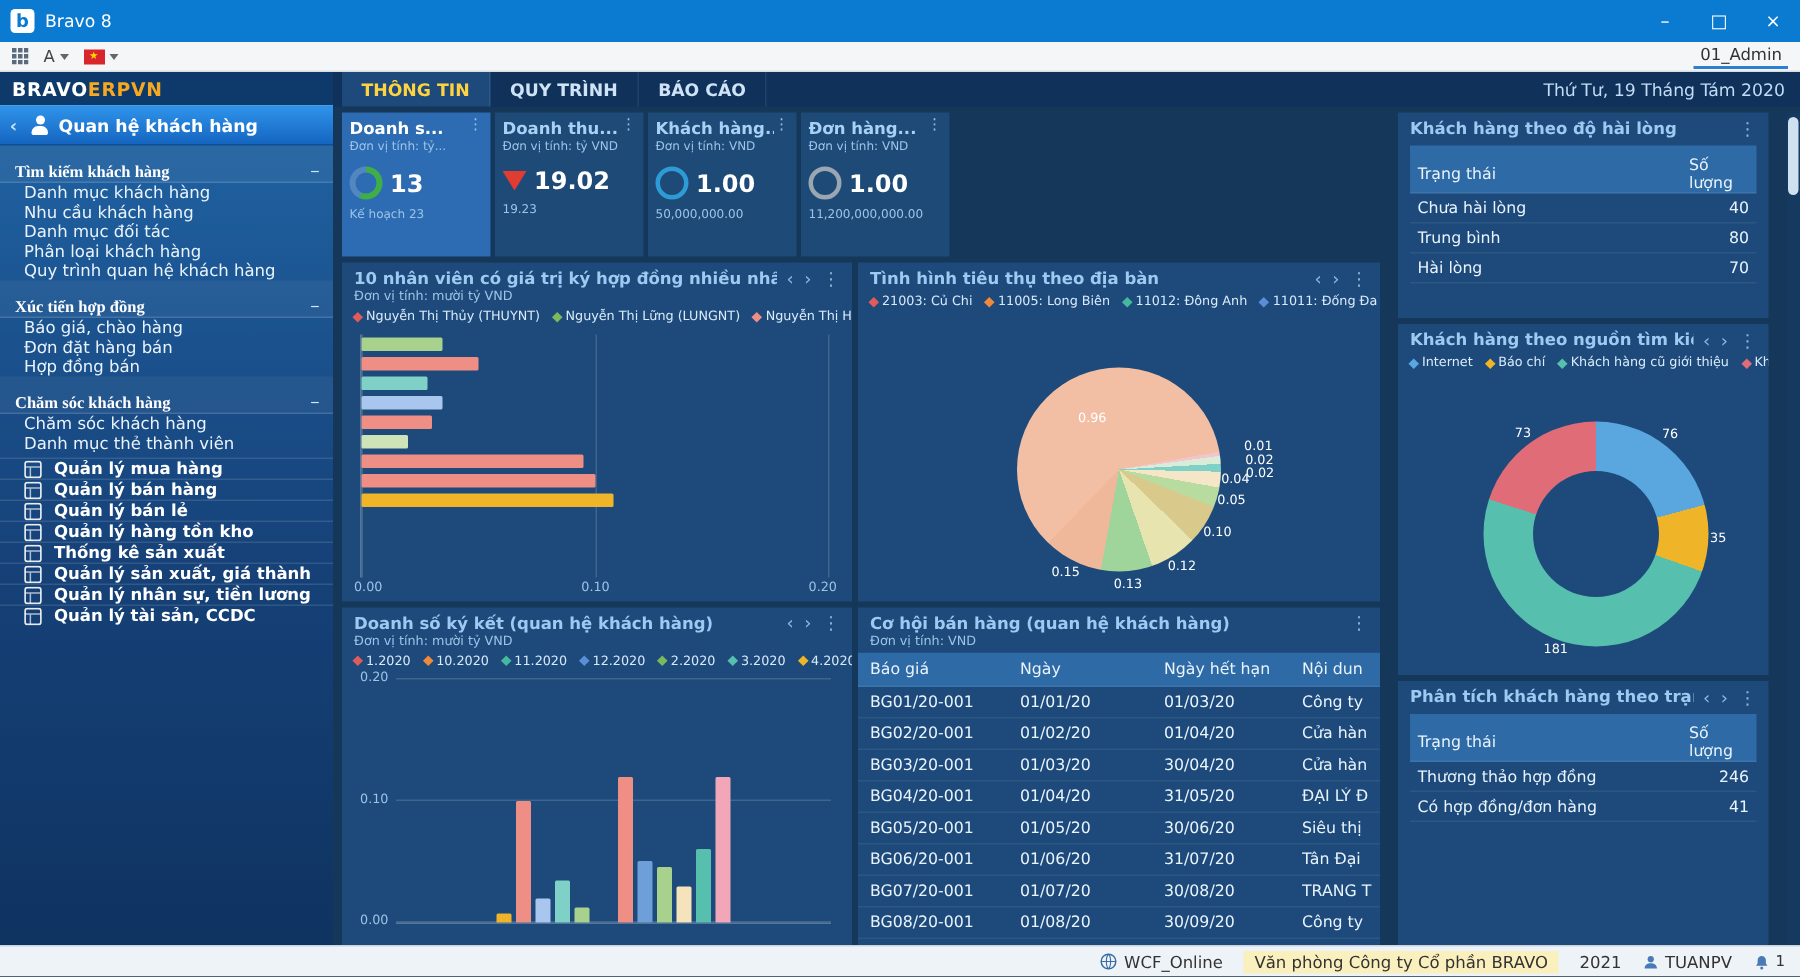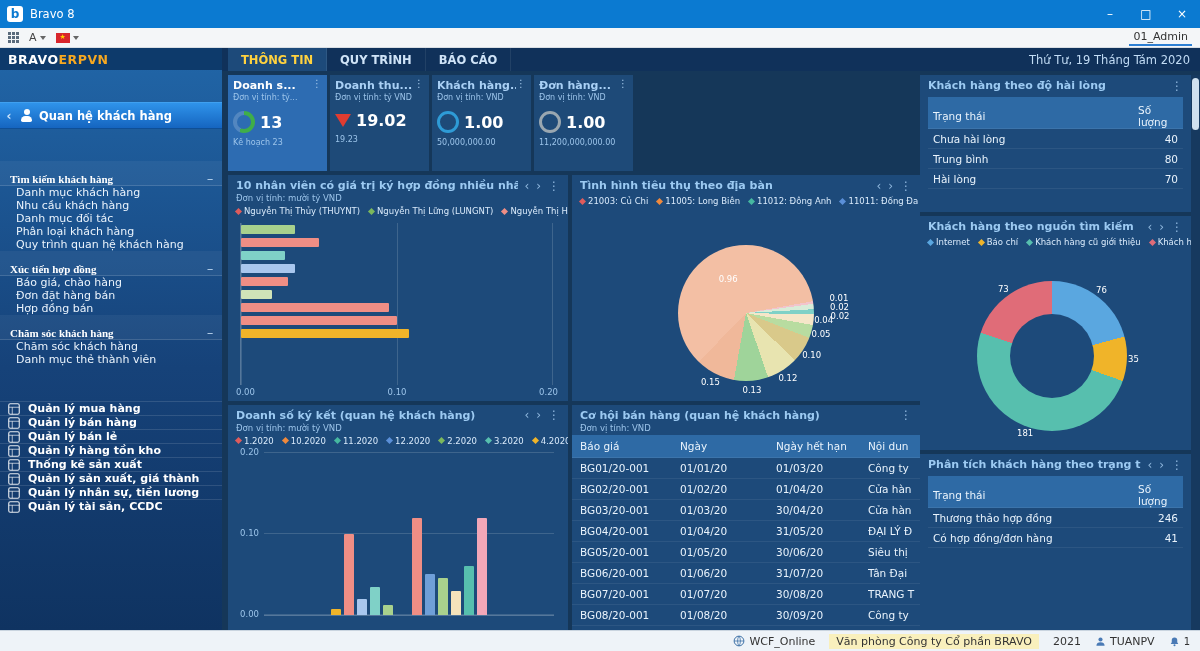--- a/index.html
+++ b/index.html
@@ -24,7 +24,7 @@
   .workspace{flex:1;display:flex;min-height:0;}
 
   
-  .sidebar{flex:0 0 222px;width:222px;background:linear-gradient(180deg,#2166a8 0%,#164279 55%,#0f3361 100%);display:flex;flex-direction:column;color:#fff;overflow:hidden;gap:32px;}
+  .sidebar{flex:0 0 222px;width:222px;background:linear-gradient(180deg,#2166a8 0%,#164279 55%,#0f3361 100%);display:flex;flex-direction:column;color:#fff;overflow:hidden;}
   .brand{flex:0 0 22px;display:flex;align-items:center;background:#0d3a6b;padding-left:8px;font-size:12.5px;font-weight:bold;letter-spacing:.5px;}
   .brand .bravo{color:#fff;}
   .brand .erpvn{color:#f6a821;}

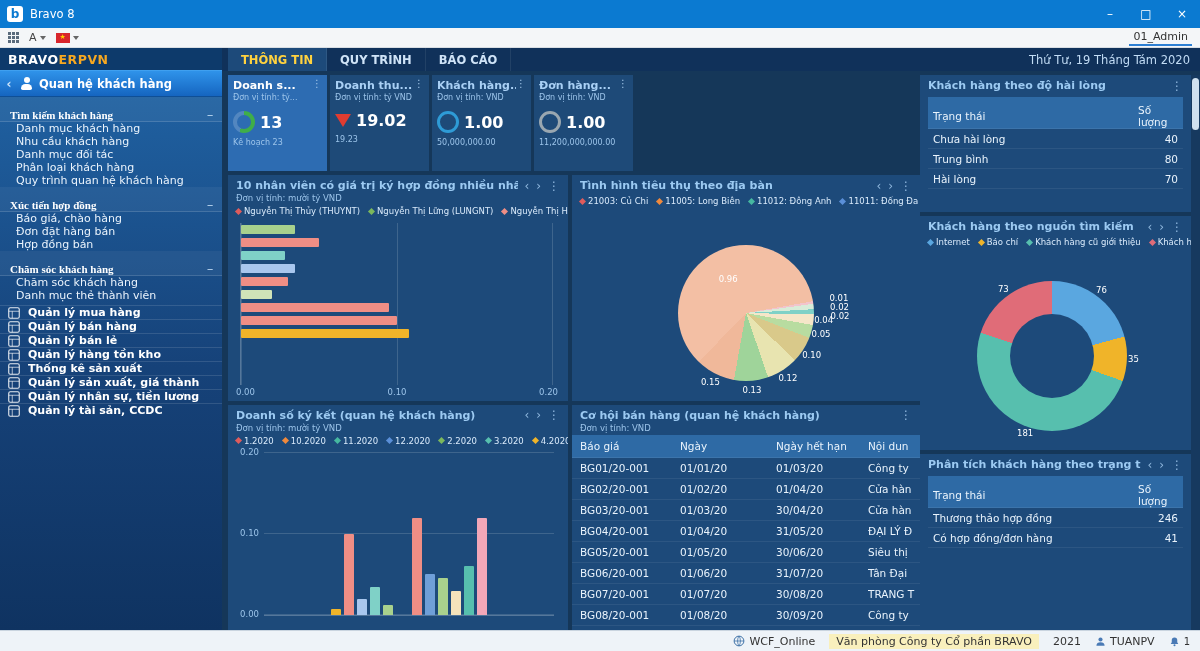--- a/index.html
+++ b/index.html
@@ -48,7 +48,7 @@
   .tab{display:flex;align-items:center;padding:0 13px;font-size:11.5px;font-weight:bold;color:#cfe3f7;border-right:1px solid rgba(255,255,255,.08);}
   .tab.active{background:#1d4a7a;color:#ffd23f;}
   .date{margin-left:auto;display:flex;align-items:center;padding-right:10px;font-size:11.5px;color:#c2dcf5;}
-  .content-body{flex:1;display:flex;gap:0;padding:4px 0 0 6px;min-height:0;}
+  .content-body{flex:1;display:flex;gap:12px;padding:4px 0 0 6px;min-height:0;}
   .main-col{flex:0 0 692px;width:692px;display:flex;flex-direction:column;gap:4px;min-height:0;}
 
   

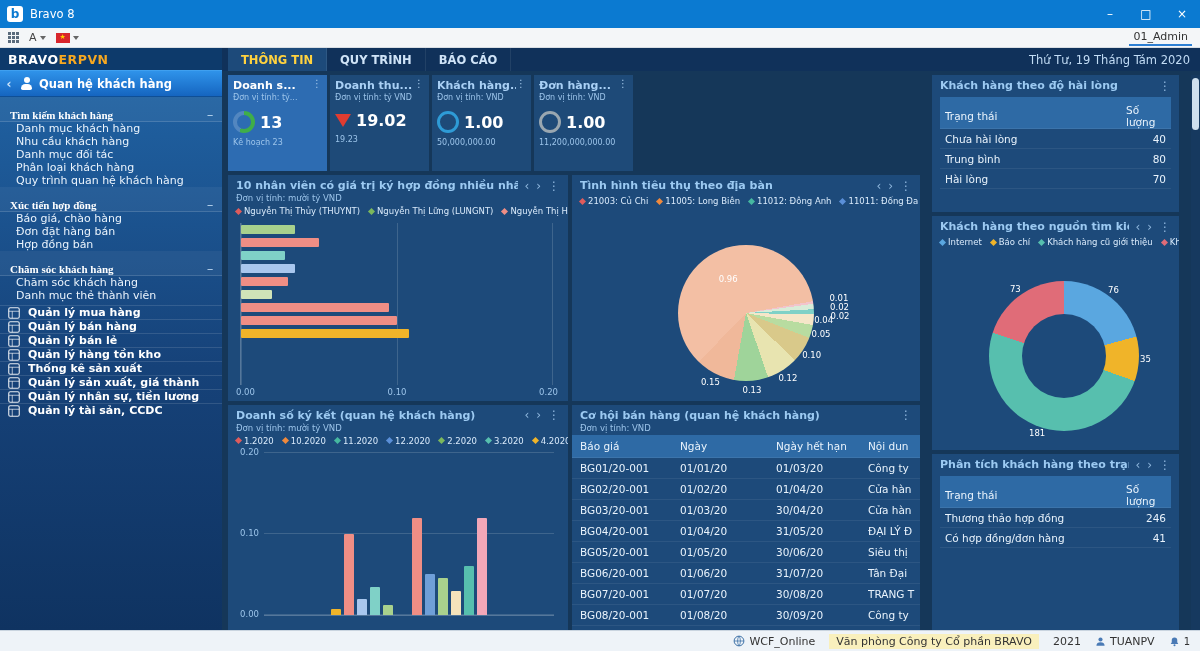--- a/index.html
+++ b/index.html
@@ -38,7 +38,7 @@
   .collapse-box{color:#cfe6fb;font-size:11px;width:12px;text-align:center;}
   .side-item{padding-left:16px;color:#eaf3fc;}
   #sidebar-modules{margin-top:3px;}
-  .module-row{flex:0 0 28px;display:flex;align-items:center;gap:8px;padding-left:8px;font-size:11px;font-weight:bold;border-top:1px solid rgba(255,255,255,.12);text-align:center;}
+  .module-row{flex:0 0 28px;display:flex;align-items:center;gap:8px;padding-left:16px;font-size:11px;font-weight:bold;border-top:1px solid rgba(255,255,255,.12);text-align:center;}
   .module-icon{display:flex;align-items:center;}
 
   

